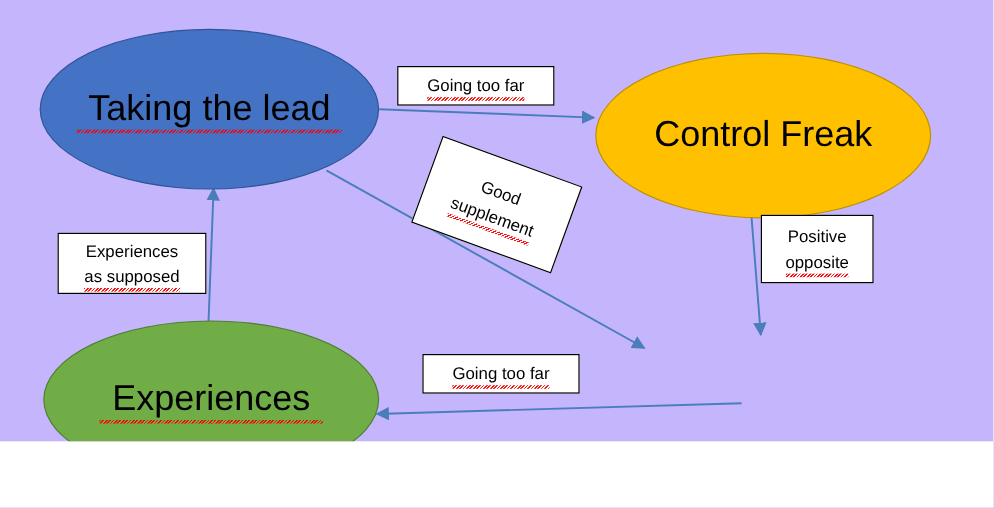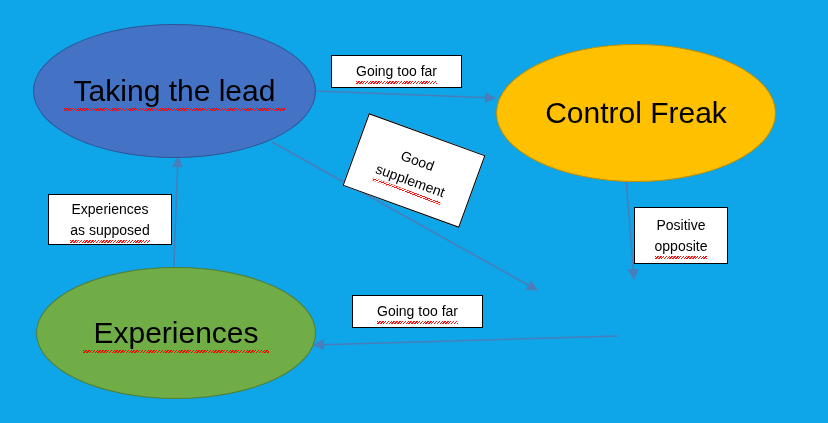--- a/index.html
+++ b/index.html
@@ -10,8 +10,8 @@
   #canvas {
     position: relative;
     width: 828px;
-    height: 423px;
-    background: #0ea5e9;
+    height: 368px;
+    background: #c4b5fd;
     overflow: hidden;
     font-family: "Liberation Sans", sans-serif;
   }

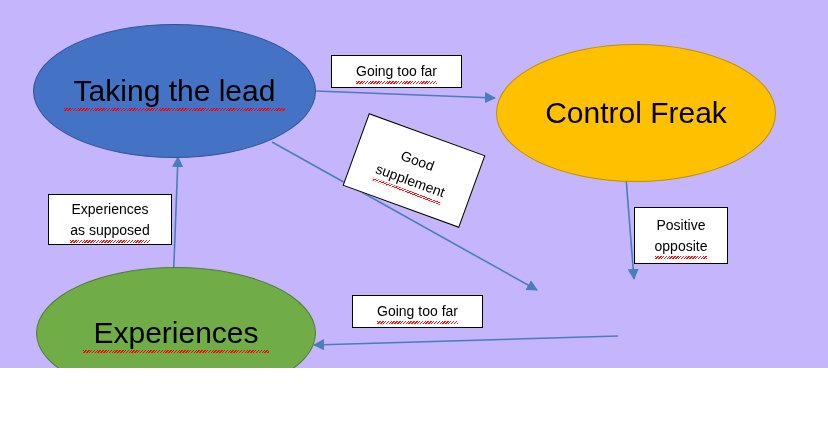--- a/index.html
+++ b/index.html
@@ -77,7 +77,7 @@
   .elabel-going-bot  { left: 352px; top: 295px; width: 131px; height: 33px; }
   .elabel-exp        { left: 48px;  top: 194px; width: 124px; height: 51px;
                        font-size: 14px; }
-  .elabel-pos        { left: 634px; top: 179px; width: 94px;  height: 57px; margin-top: 28px; }
+  .elabel-pos        { left: 634px; top: 179px; width: 94px;  height: 57px; }
   .elabel-good       { left: 352px; top: 132px; width: 124px; height: 77px;
                        transform: rotate(20deg); }
 

